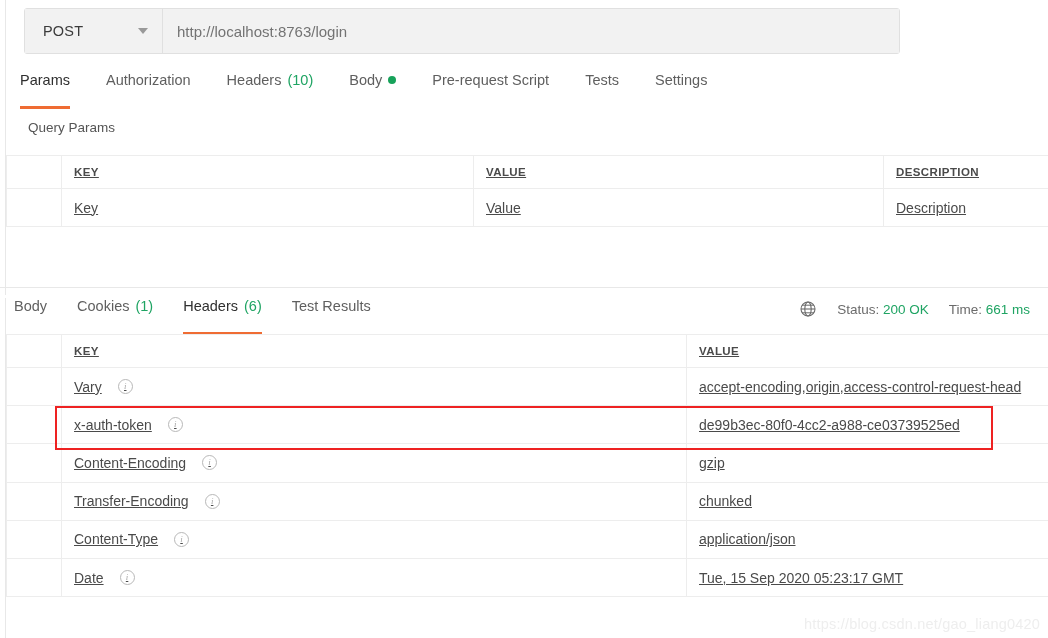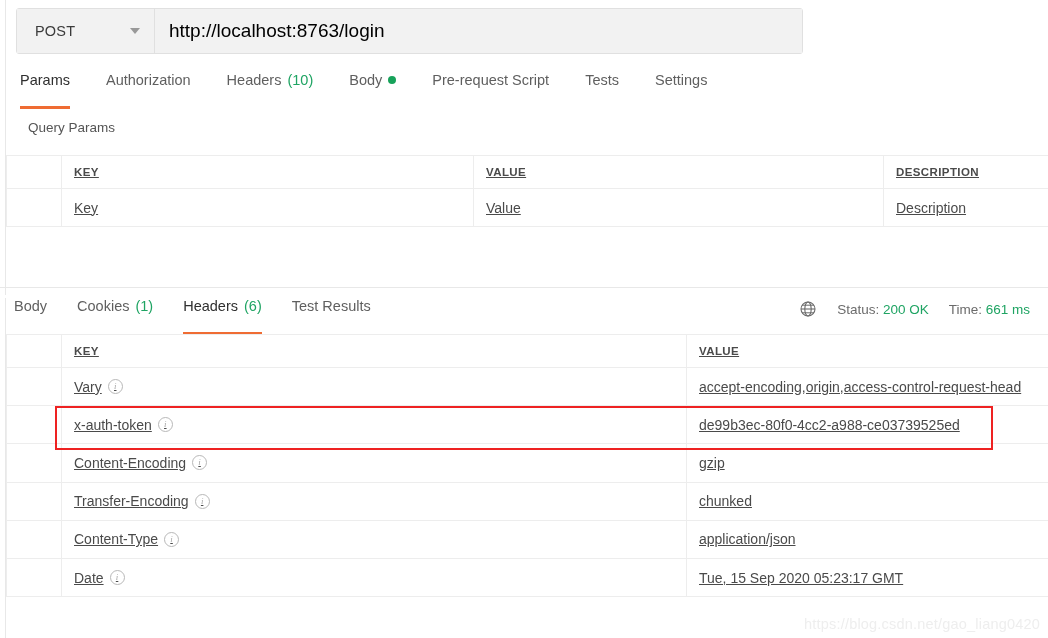--- a/index.html
+++ b/index.html
@@ -43,9 +43,9 @@
   
   .urlbar {
     position: absolute;
-    left: 16px;
+    left: 24px;
     top: 8px;
-    width: 787px;
+    width: 876px;
     height: 46px;
     border: 1px solid #e0e0e0;
     border-radius: 3px;

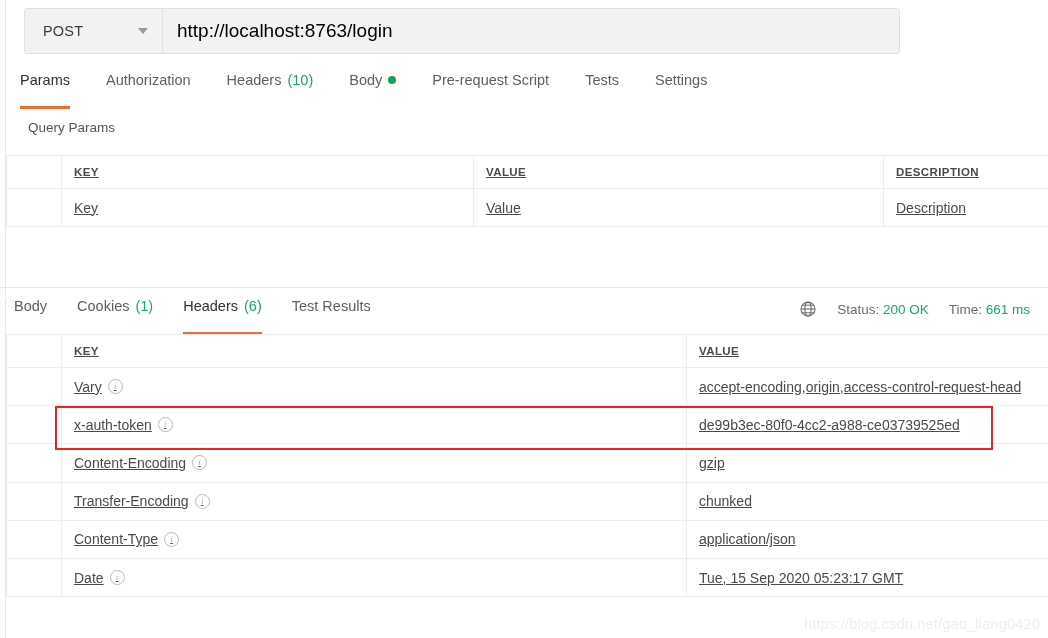--- a/index.html
+++ b/index.html
@@ -83,8 +83,8 @@
     align-items: center;
     padding-left: 14px;
     background: #f2f2f2;
-    font-size: 19px;
-    color: #000000;
+    font-size: 15px;
+    color: #737373;
     cursor: text;
   }
 

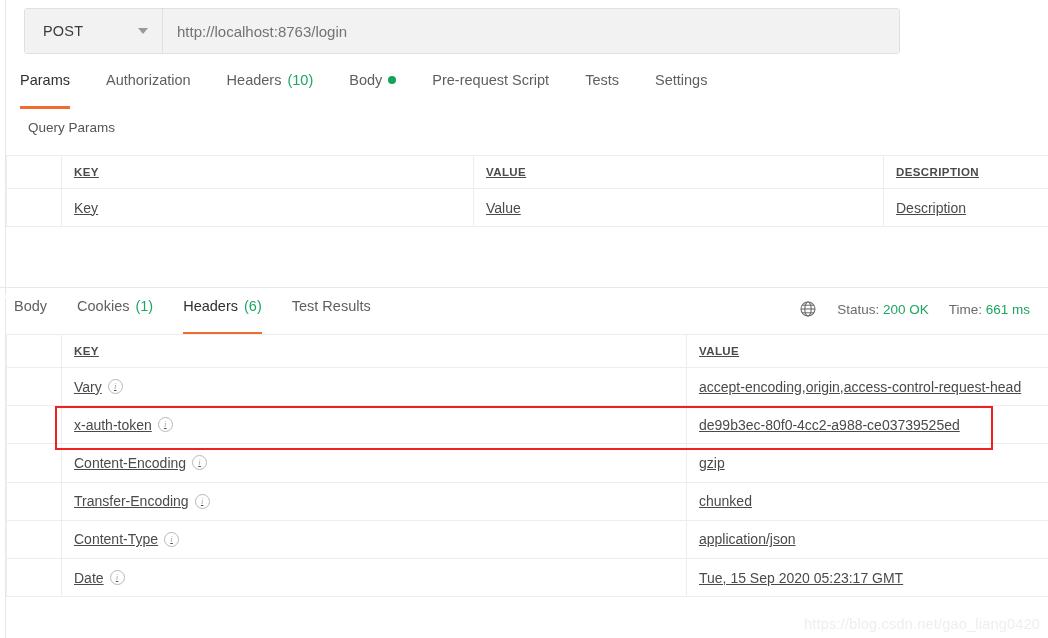--- a/index.html
+++ b/index.html
@@ -234,7 +234,7 @@
   .key-cell {
     display: flex;
     align-items: center;
-    gap: 6px;
+    gap: 16px;
   }
   .info-icon {
     width: 13px;

